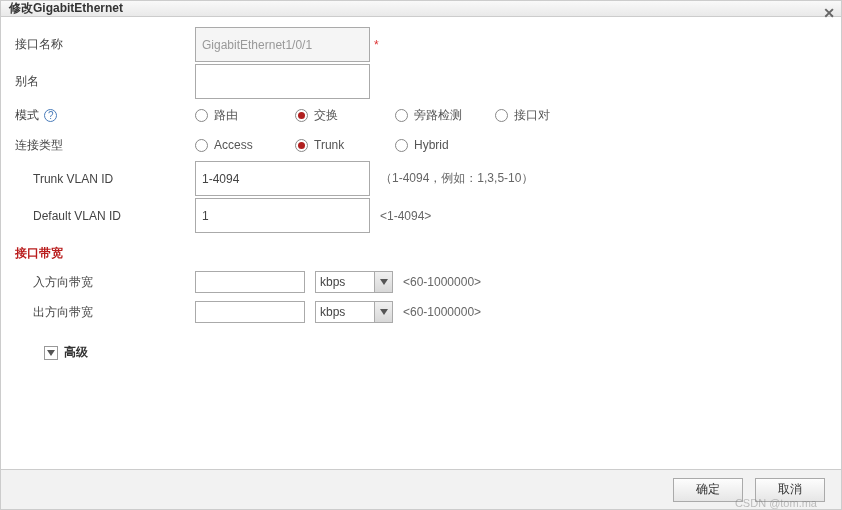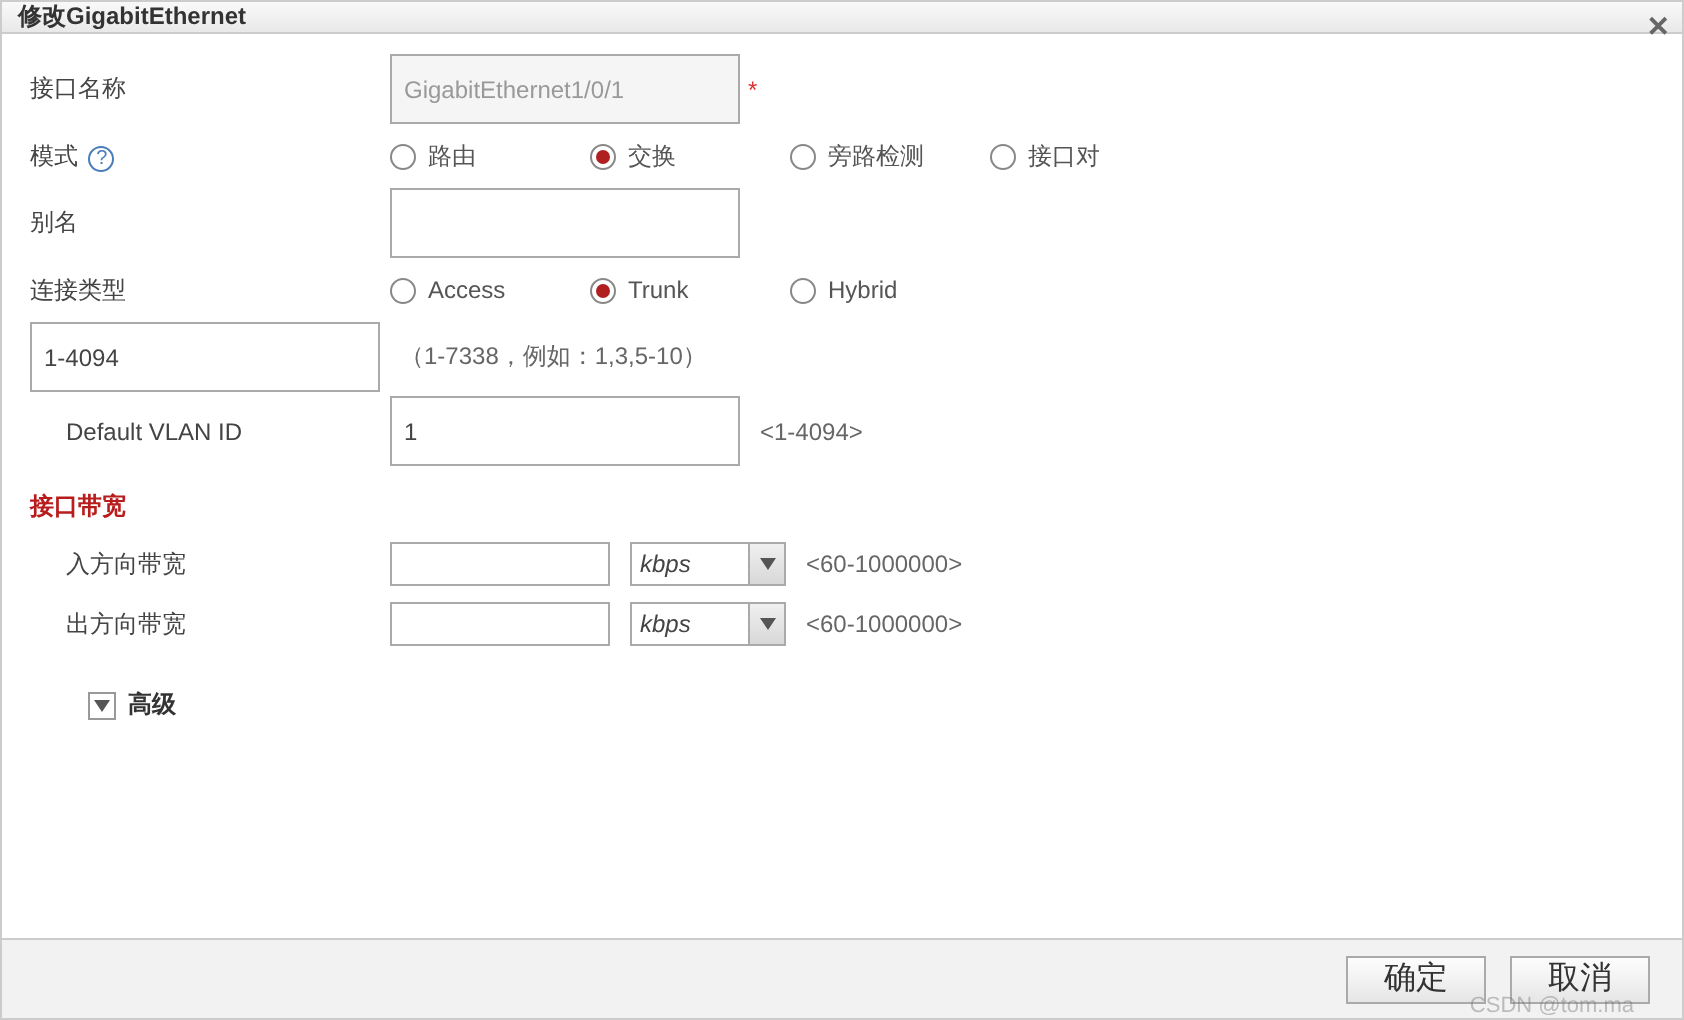--- a/index.html
+++ b/index.html
@@ -226,6 +226,11 @@
   </div>
 
   <div class="row">
+    <div class="label">别名</div>
+    <input class="text-input" value="" style="">
+  </div>
+
+  <div class="row">
     <div class="label">
       <span>模式</span>
       <span class="help-icon">?</span>
@@ -248,11 +253,6 @@
         <span>接口对</span>
       </div>
     </div>
-  </div>
-
-  <div class="row">
-    <div class="label">别名</div>
-    <input class="text-input" value="" style="">
   </div>
 
   <div class="row">

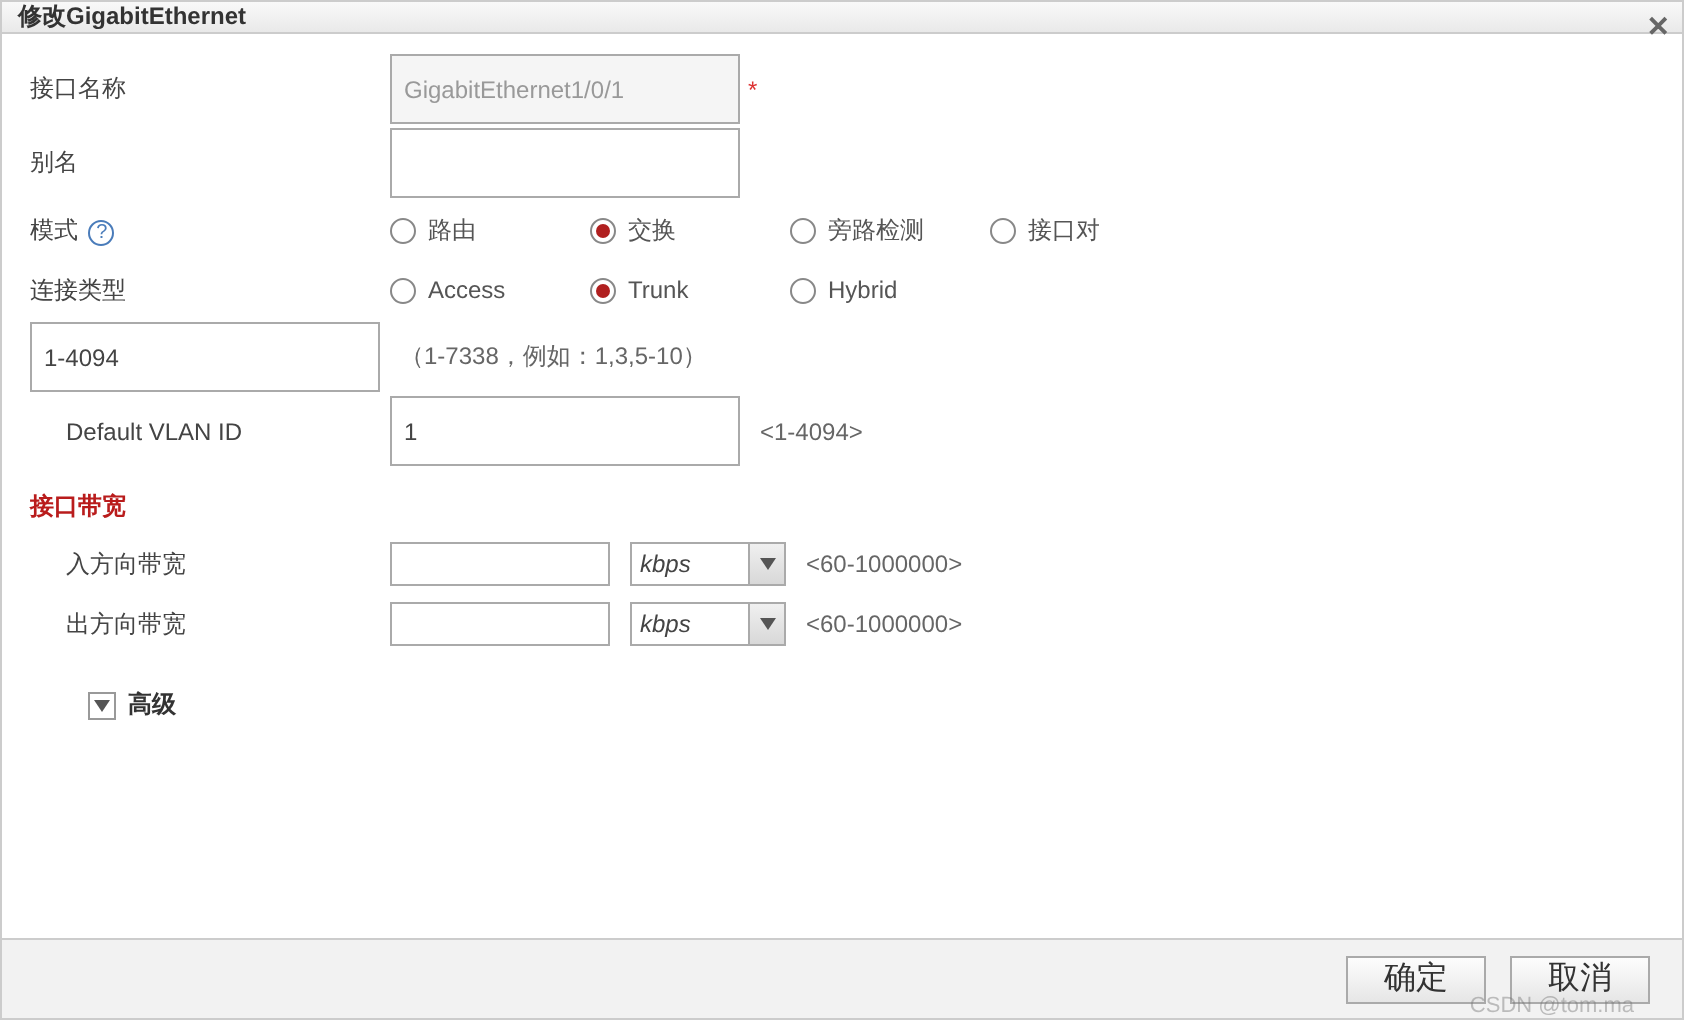--- a/index.html
+++ b/index.html
@@ -274,6 +274,7 @@
   </div>
 
   <div class="row">
+    <div class="label sub">Trunk VLAN ID</div>
     <input class="text-input" value="1-4094" style="">
     <span class="hint">（1-7338，例如：1,3,5-10）</span>
   </div>

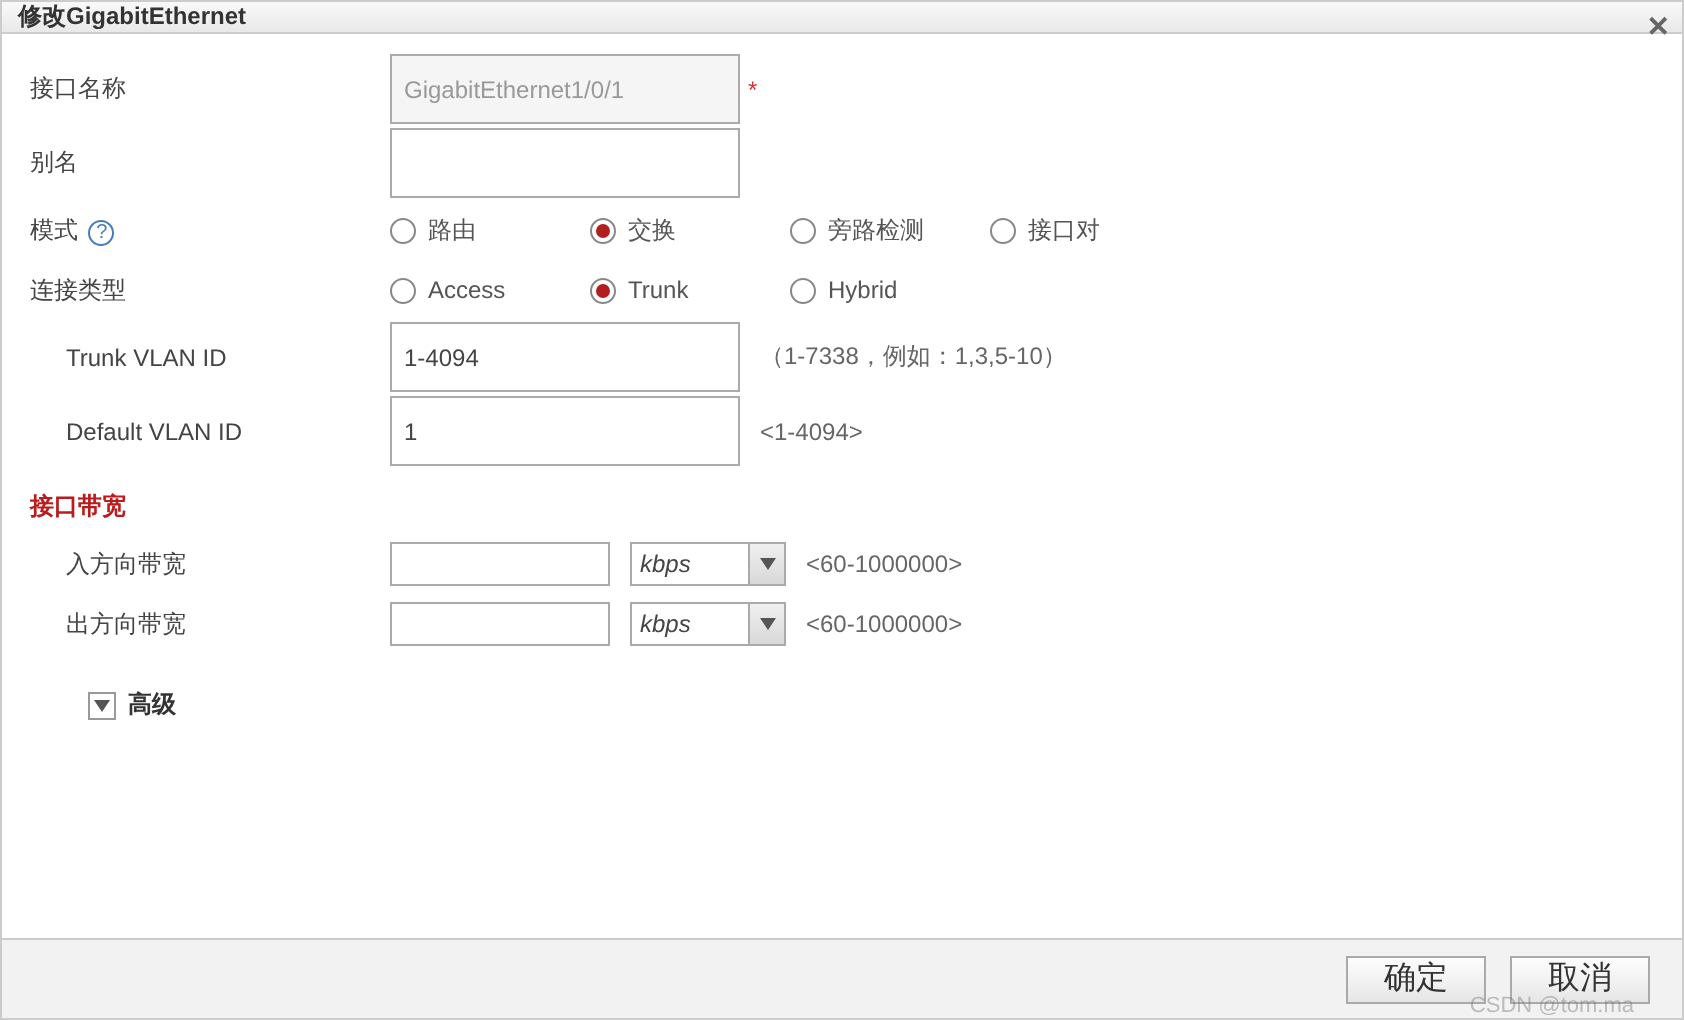--- a/index.html
+++ b/index.html
@@ -276,7 +276,7 @@
   <div class="row">
     <div class="label sub">Trunk VLAN ID</div>
     <input class="text-input" value="1-4094" style="">
-    <span class="hint">（1-7338，例如：1,3,5-10）</span>
+    <span class="hint">（1-4094，例如：1,3,5-10）</span>
   </div>
 
   <div class="row">

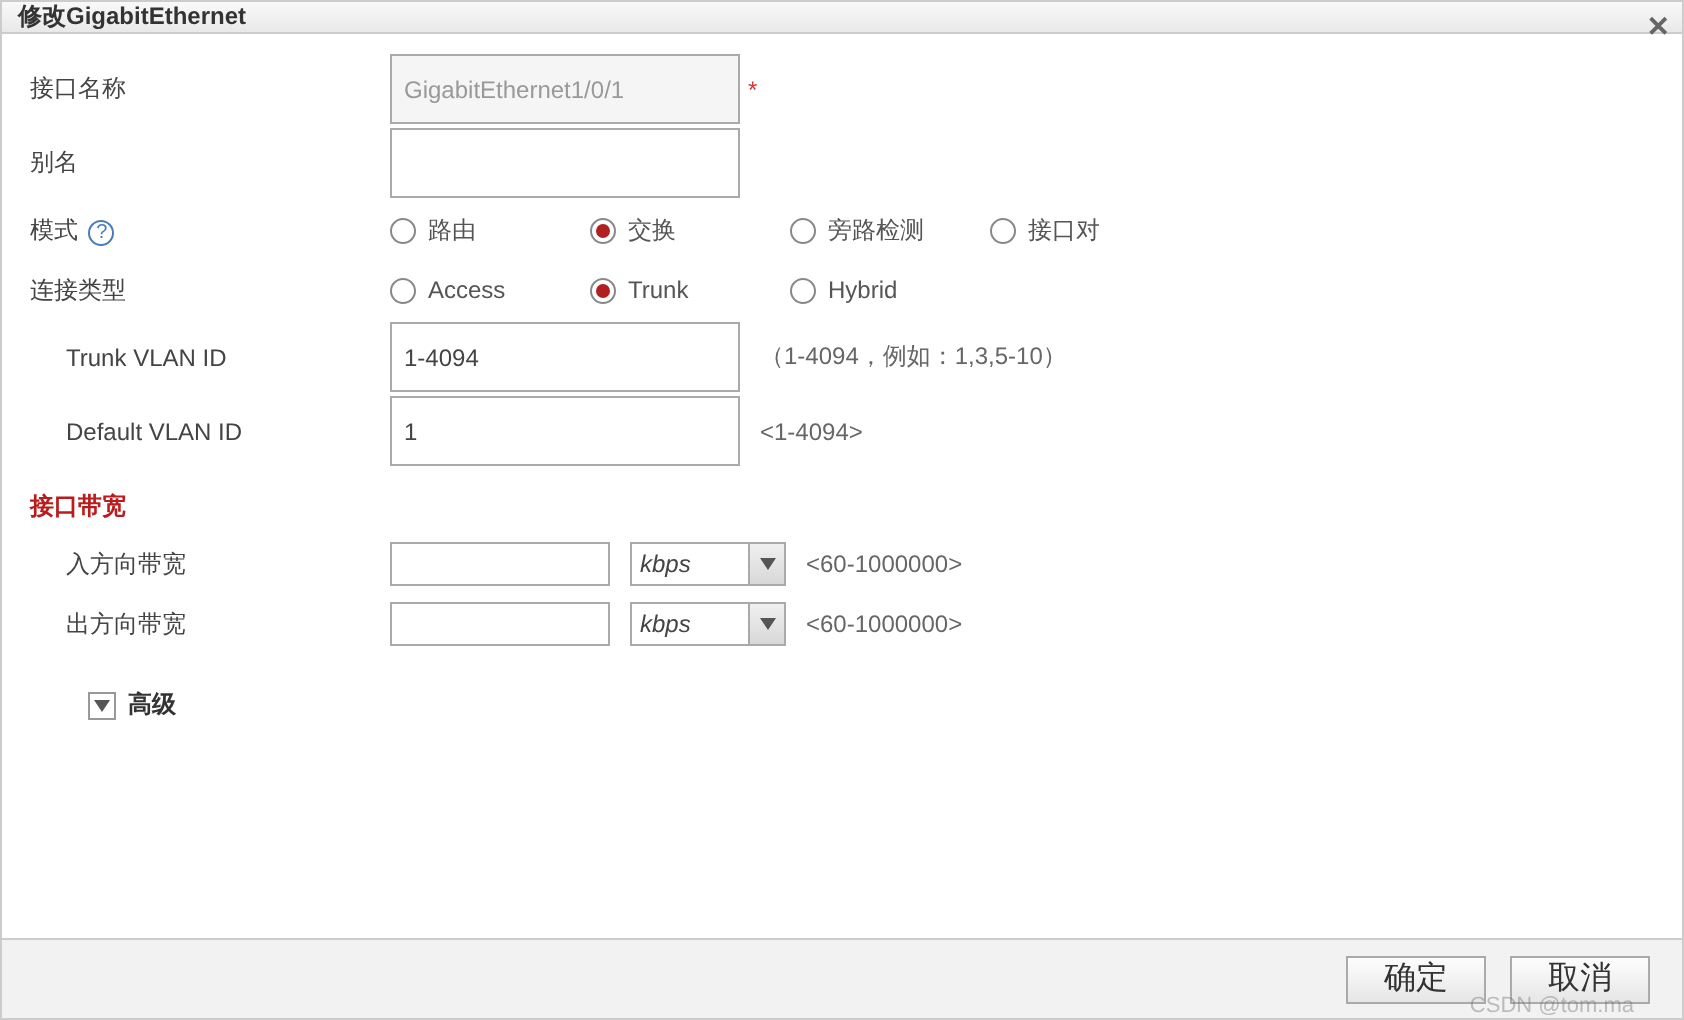--- a/index.html
+++ b/index.html
@@ -123,7 +123,6 @@
       position: relative;
       display: inline-block;
       margin-left: 10px;
-      font-style: italic;
     }
     .select-box {
       width: 60px;

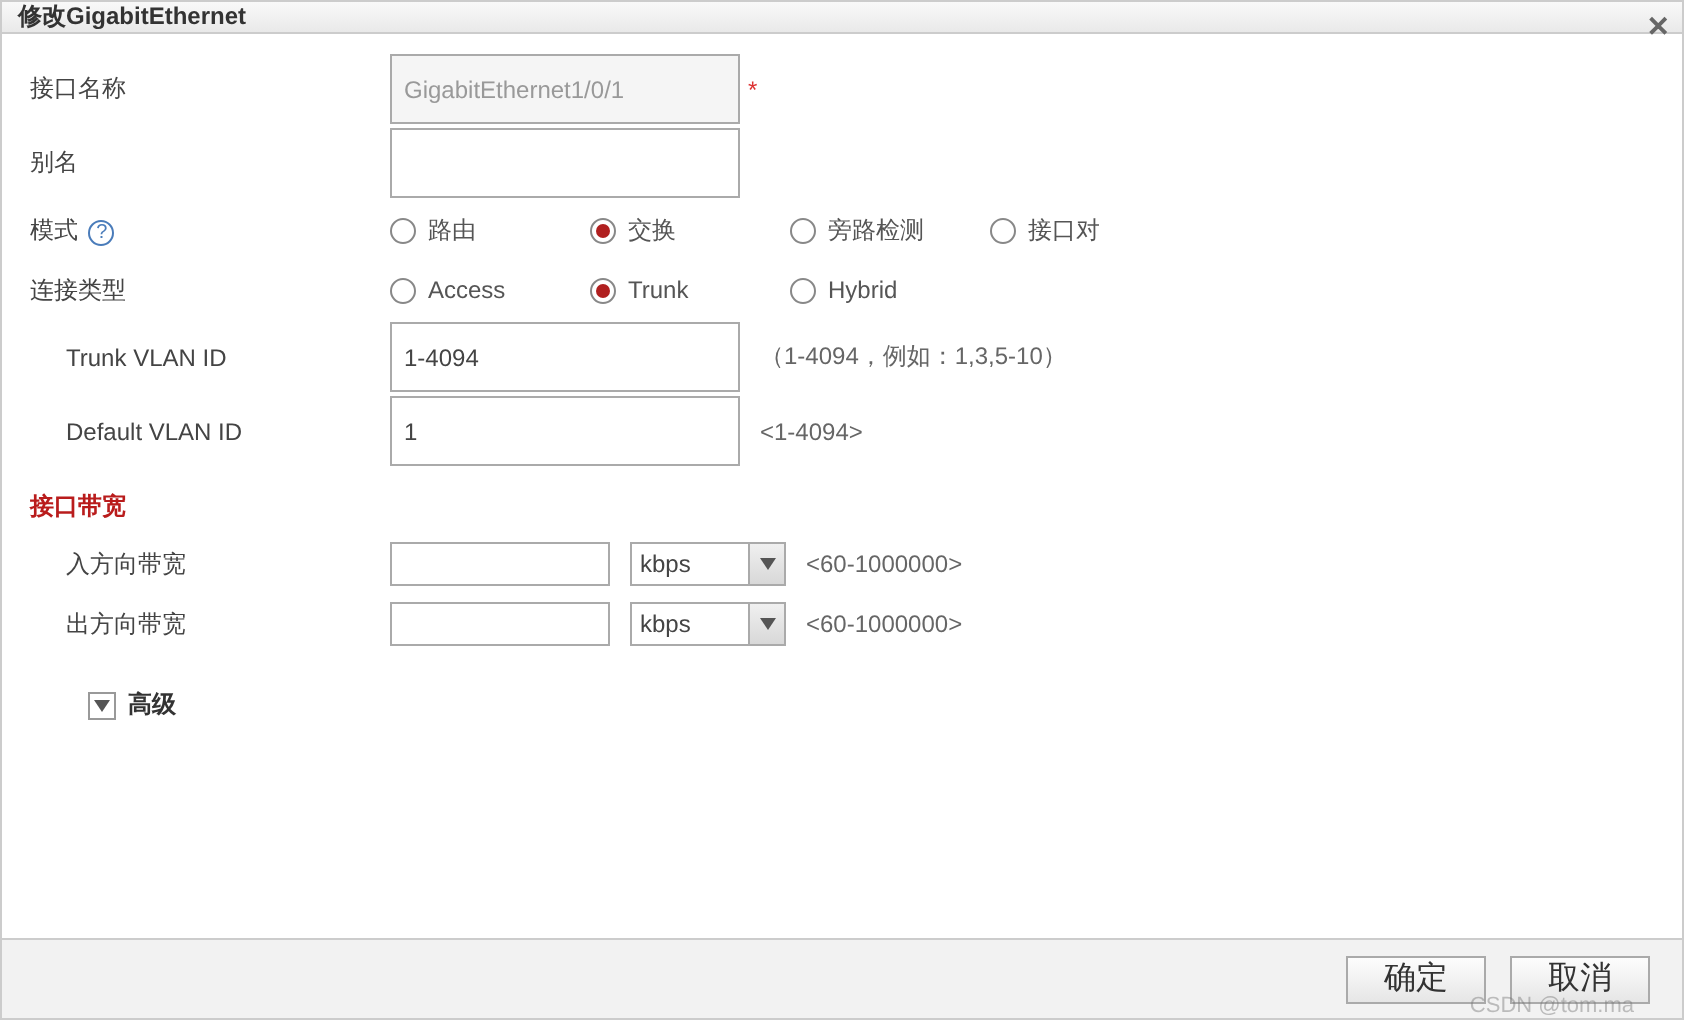--- a/index.html
+++ b/index.html
@@ -195,7 +195,7 @@
       background: linear-gradient(#fdfdfd, #e6e6e6);
       border: 1px solid #aaa;
       color: #333;
-      font-size: 16px;
+      font-size: 12px;
       cursor: pointer;
       padding: 0 14px;
     }

